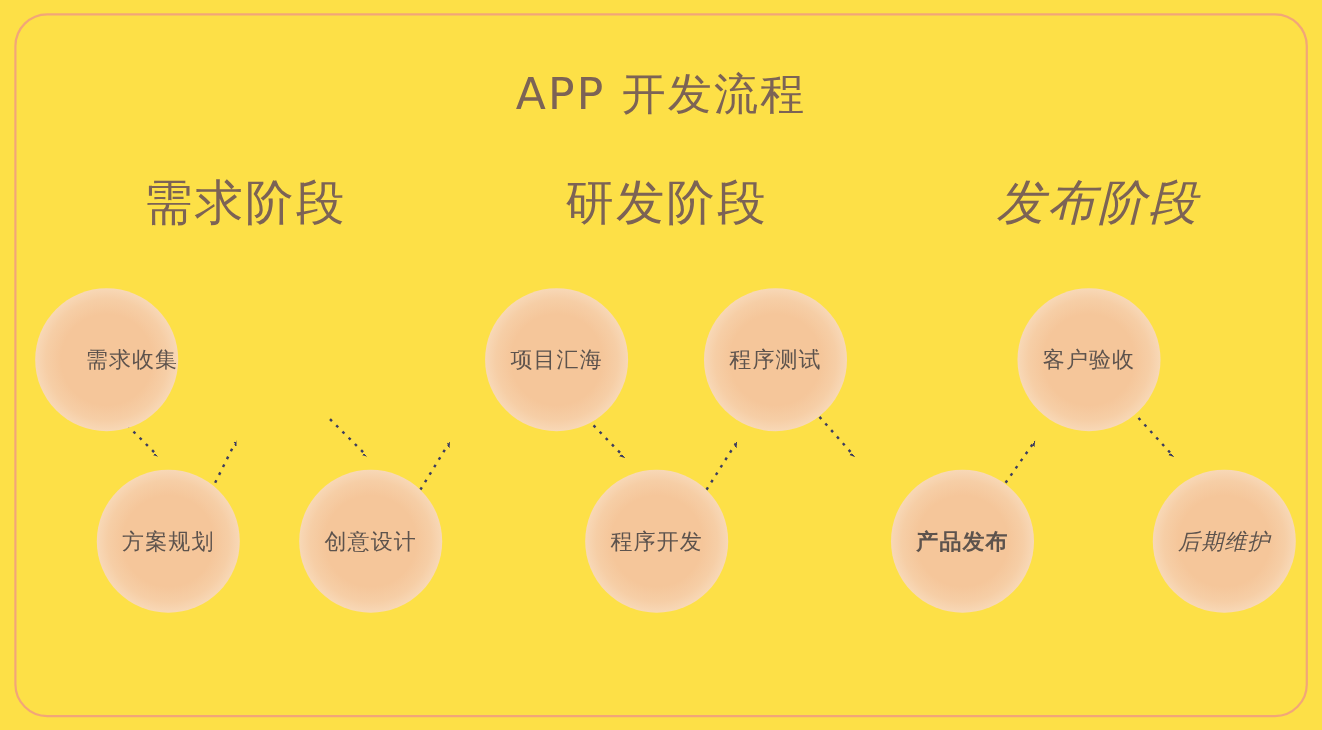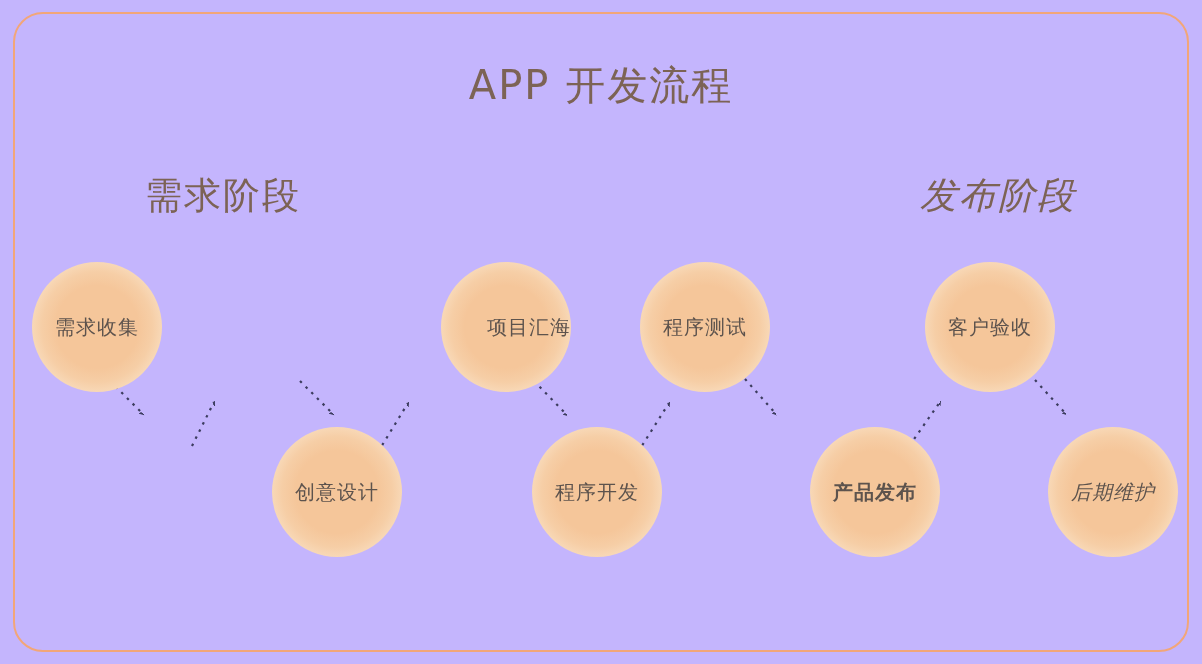--- a/index.html
+++ b/index.html
@@ -7,7 +7,7 @@
     position: relative;
     width: 1202px;
     height: 664px;
-    background: #c4b5fd;
+    background: #fde047;
     font-family: "DejaVu Sans", "Liberation Sans", sans-serif;
     overflow: hidden;
   }

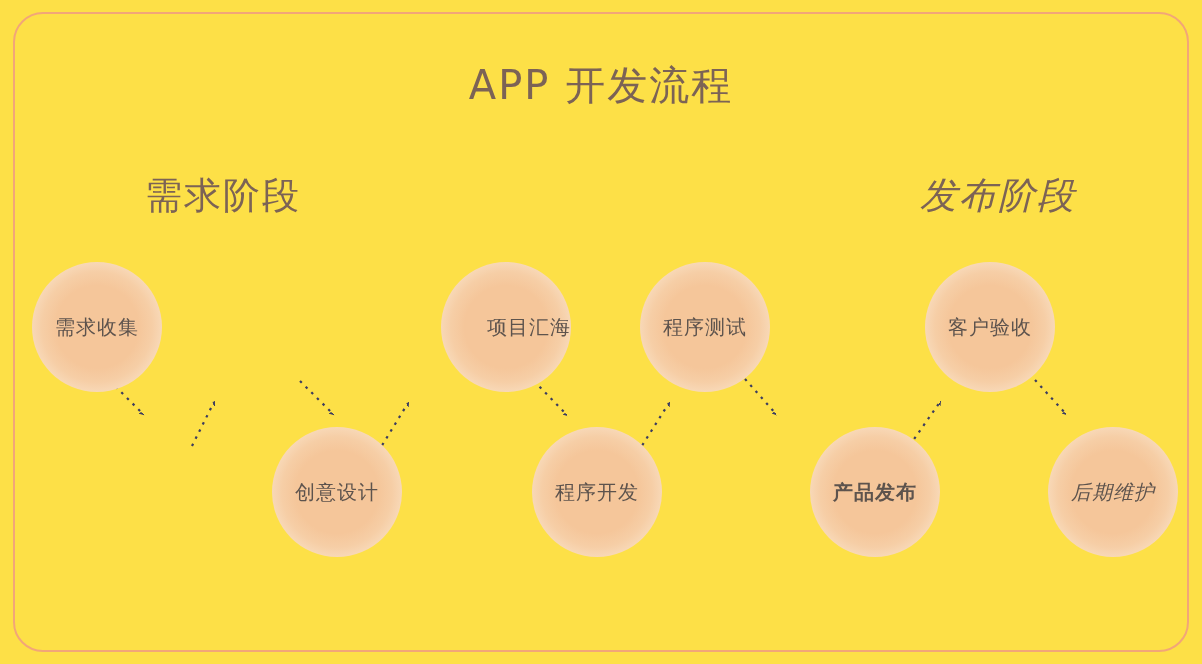--- a/index.html
+++ b/index.html
@@ -30,9 +30,9 @@
   }
   .phase {
     position: absolute;
-    top: 171px;
+    top: 155px;
     transform: translateX(-50%);
-    font-size: 37px;
+    font-size: 44px;
     letter-spacing: 2px;
     color: #7C6355;
     white-space: nowrap;

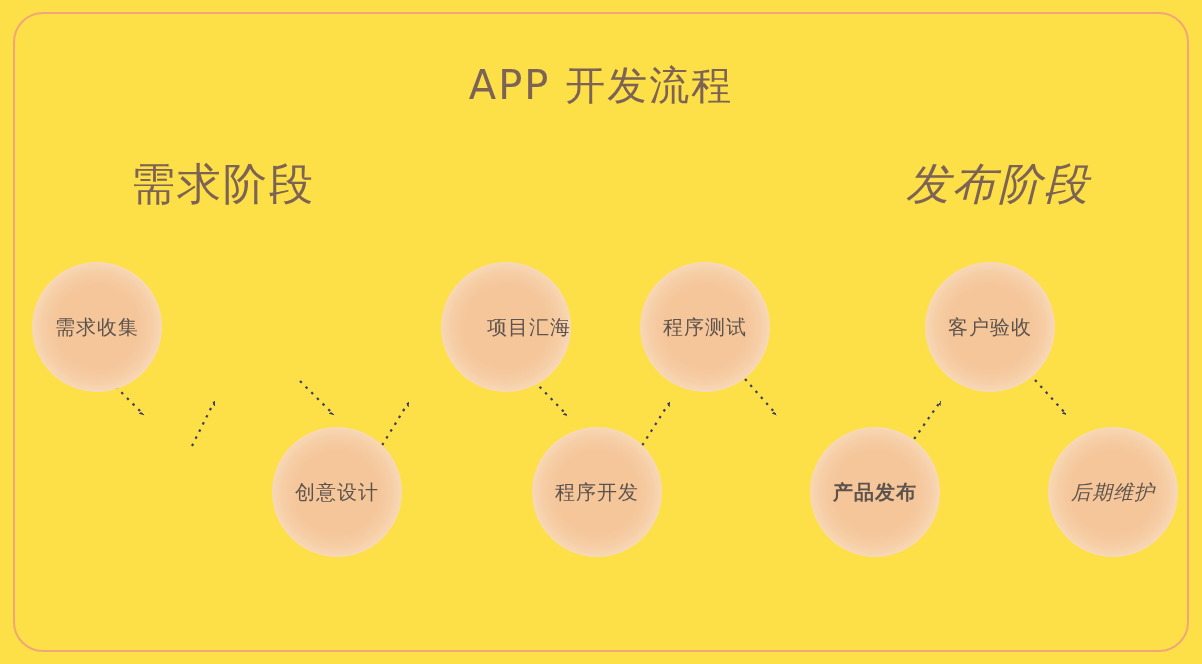--- a/index.html
+++ b/index.html
@@ -89,6 +89,7 @@
   <div class="title">APP 开发流程</div>
 
   <div class="phase phase-1">需求阶段</div>
+  <div class="phase phase-2">研发阶段</div>
   <div class="phase phase-3">发布阶段</div>
 
   <svg class="arrows" viewBox="0 0 1202 664">

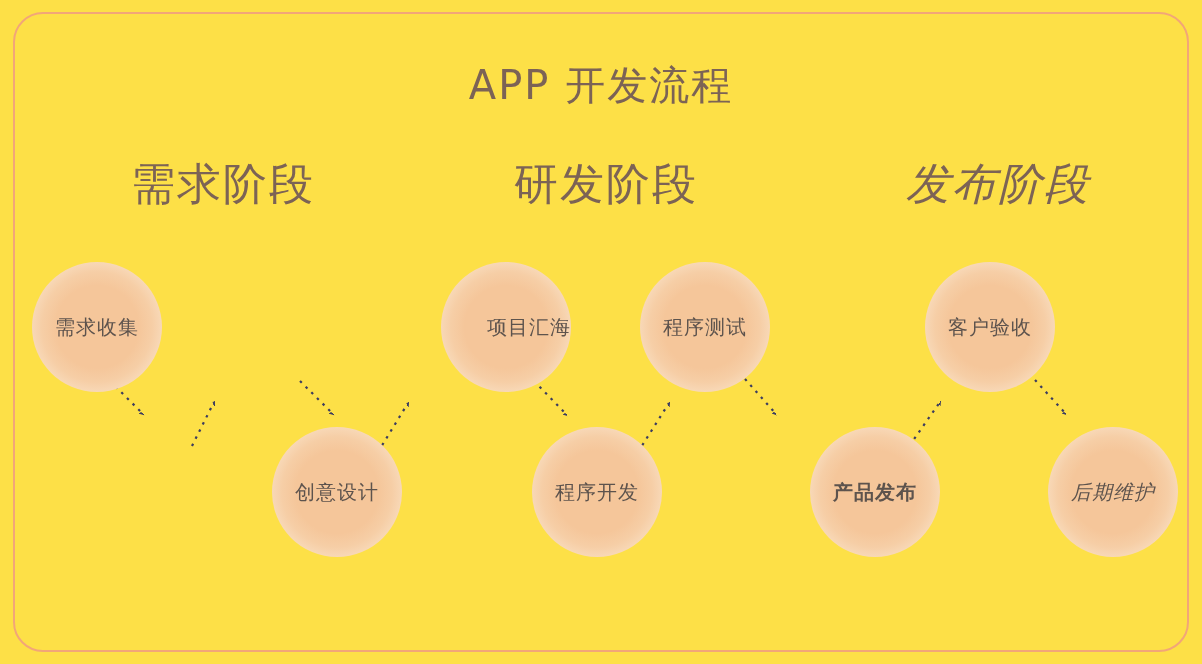--- a/index.html
+++ b/index.html
@@ -109,7 +109,7 @@
     <line x1="1035" y1="380" x2="1066" y2="414" marker-end="url(#ah)"></line>
   </svg>
 
-  <div class="node" style="left:32px; top:262px;">
+  <div class="node" style="left:32px; top:262px;justify-content:flex-end;">
     <div class="bubble"></div>
     <span class="node-label">需求收集</span>
   </div>

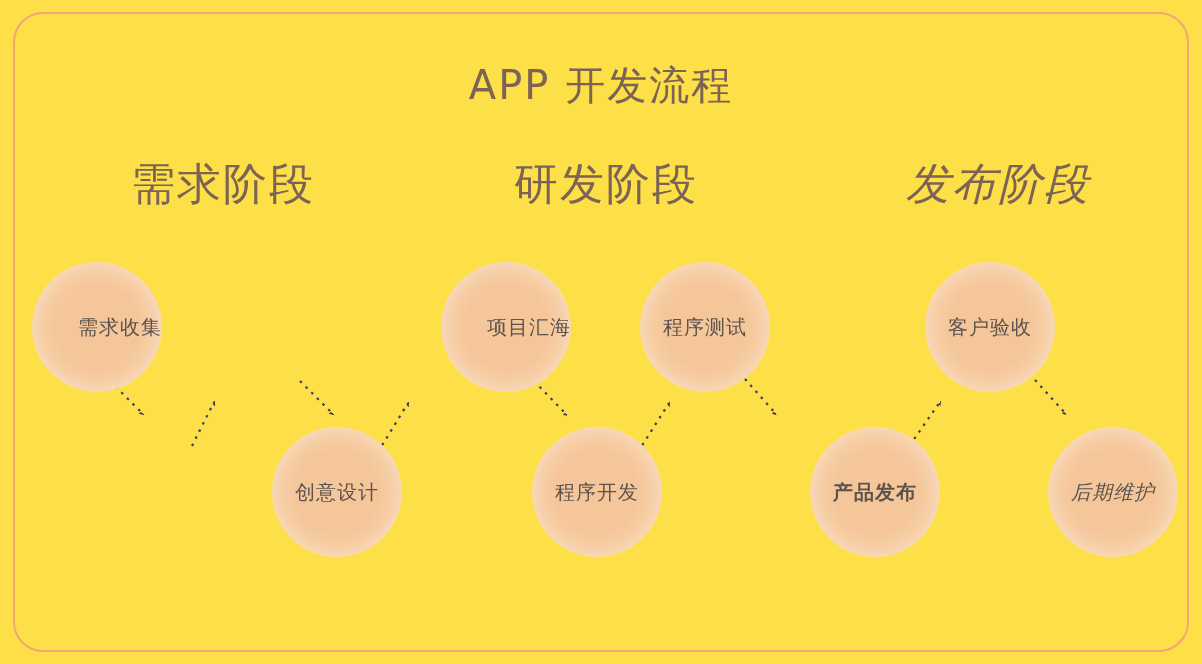--- a/index.html
+++ b/index.html
@@ -113,7 +113,7 @@
     <div class="bubble"></div>
     <span class="node-label">需求收集</span>
   </div>
-  <div class="node" style="left:441px; top:262px;justify-content:flex-end;">
+  <div class="node" style="left:441px; top:262px;">
     <div class="bubble"></div>
     <span class="node-label">项目汇海</span>
   </div>

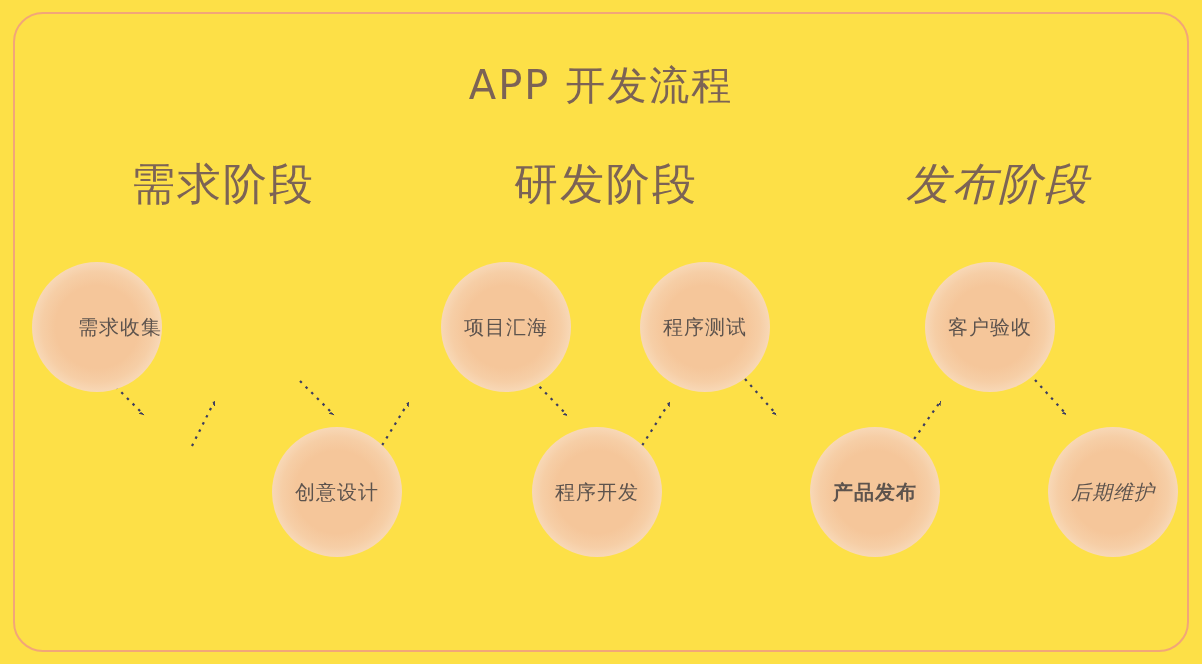--- a/index.html
+++ b/index.html
@@ -126,6 +126,10 @@
     <span class="node-label">客户验收</span>
   </div>
 
+  <div class="node" style="left:88px; top:427px;">
+    <div class="bubble"></div>
+    <span class="node-label">方案规划</span>
+  </div>
   <div class="node" style="left:272px; top:427px;">
     <div class="bubble"></div>
     <span class="node-label">创意设计</span>

